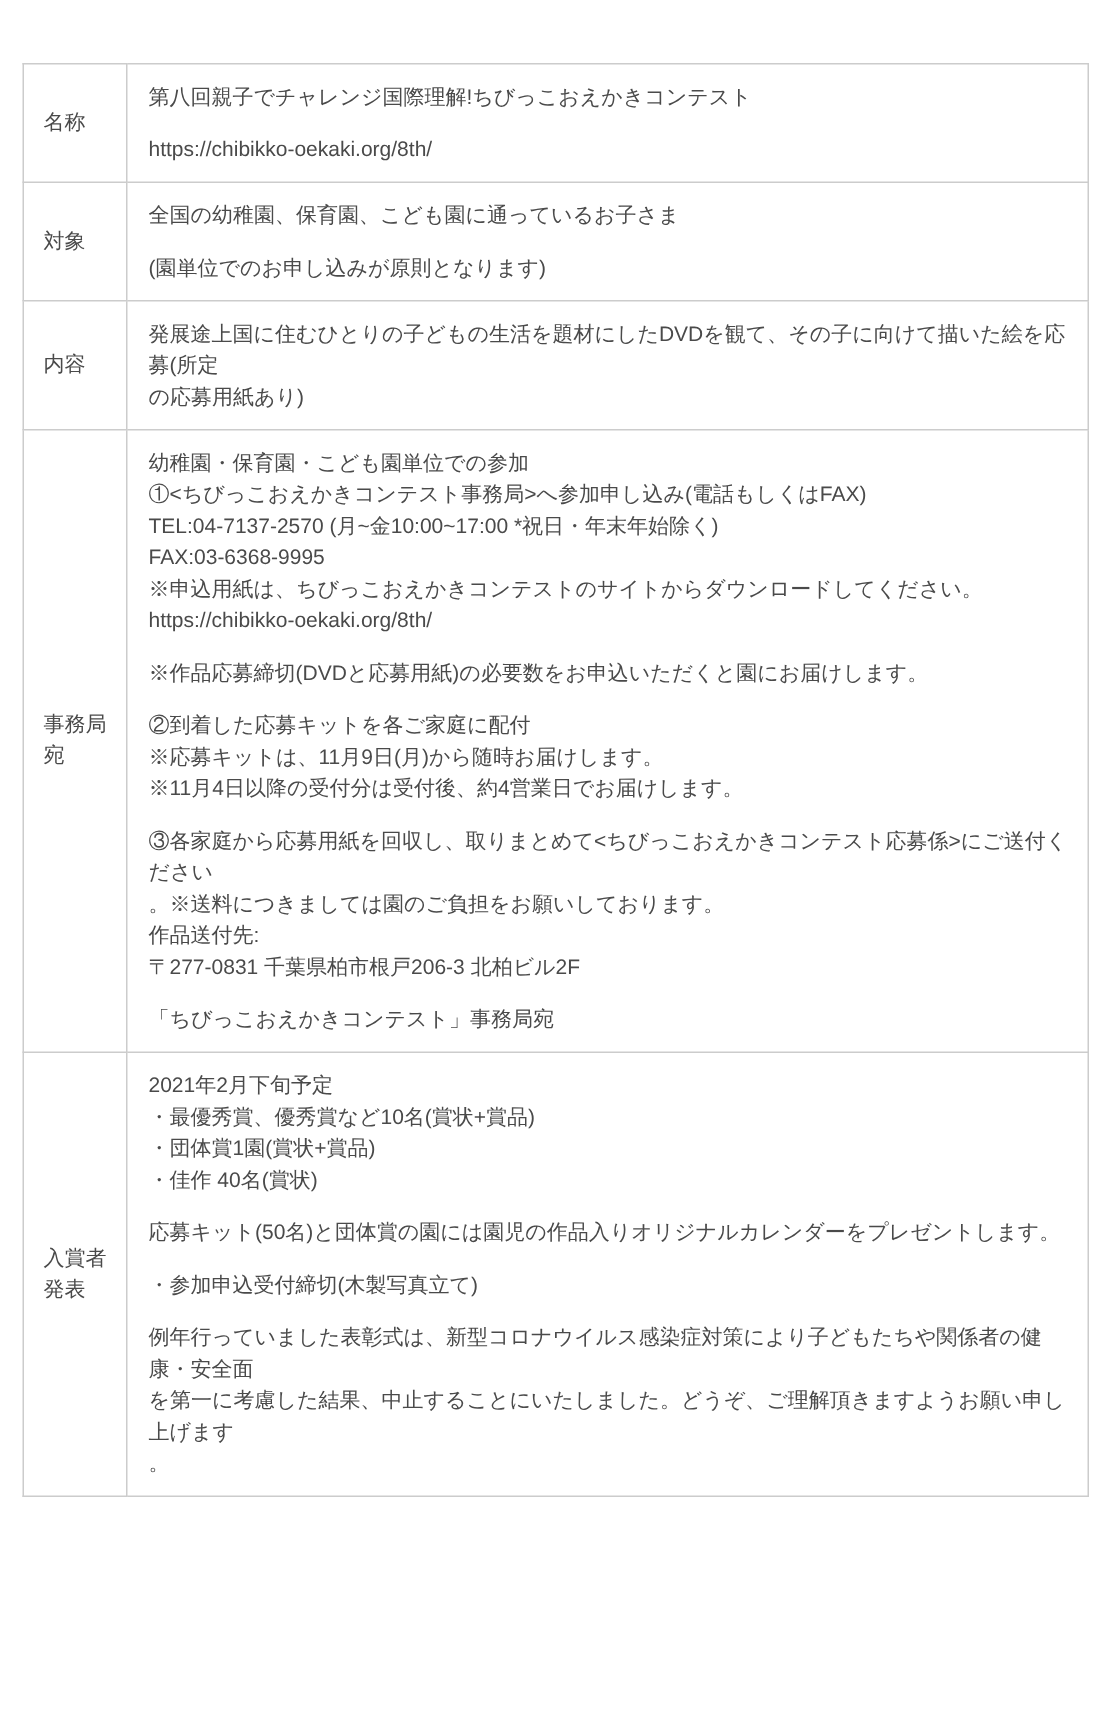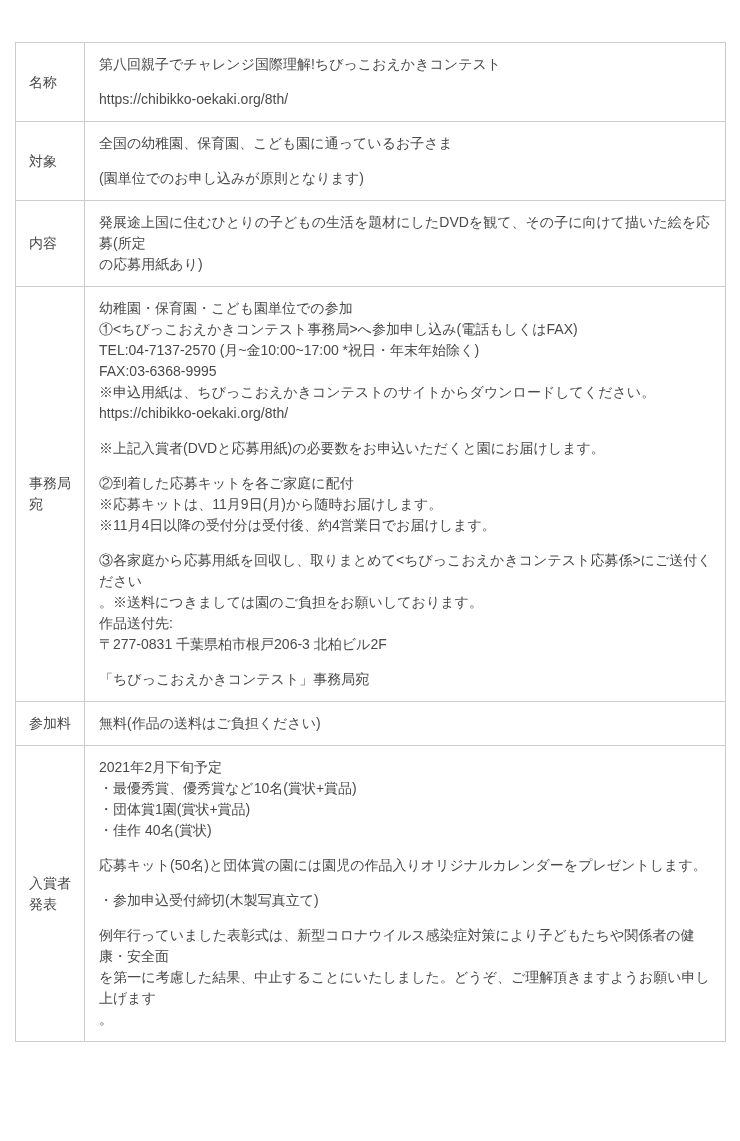--- a/index.html
+++ b/index.html
@@ -87,7 +87,7 @@
     <div class="cell label">事務局宛</div>
     <div class="cell content">
           <p>幼稚園・保育園・こども園単位での参加<br>①&lt;ちびっこおえかきコンテスト事務局&gt;へ参加申し込み(電話もしくはFAX)<br>TEL:04-7137-2570 (月~金10:00~17:00 *祝日・年末年始除く)<br>FAX:03-6368-9995<br>※申込用紙は、ちびっこおえかきコンテストのサイトからダウンロードしてください。<br>https://chibikko-oekaki.org/8th/</p>
-          <p>※上記入賞者(DVDと応募用紙)の必要数をお申込いただくと園にお届けします。</p>
+          <p>※作品応募締切(DVDと応募用紙)の必要数をお申込いただくと園にお届けします。</p>
           <p>②到着した応募キットを各ご家庭に配付<br>※応募キットは、11月9日(月)から随時お届けします。<br>※11月4日以降の受付分は受付後、約4営業日でお届けします。</p>
           <p>③各家庭から応募用紙を回収し、取りまとめて&lt;ちびっこおえかきコンテスト応募係&gt;にご送付ください<br>。※送料につきましては園のご負担をお願いしております。<br>作品送付先:<br>〒277-0831 千葉県柏市根戸206-3 北柏ビル2F</p>
           <p>「ちびっこおえかきコンテスト」事務局宛</p>

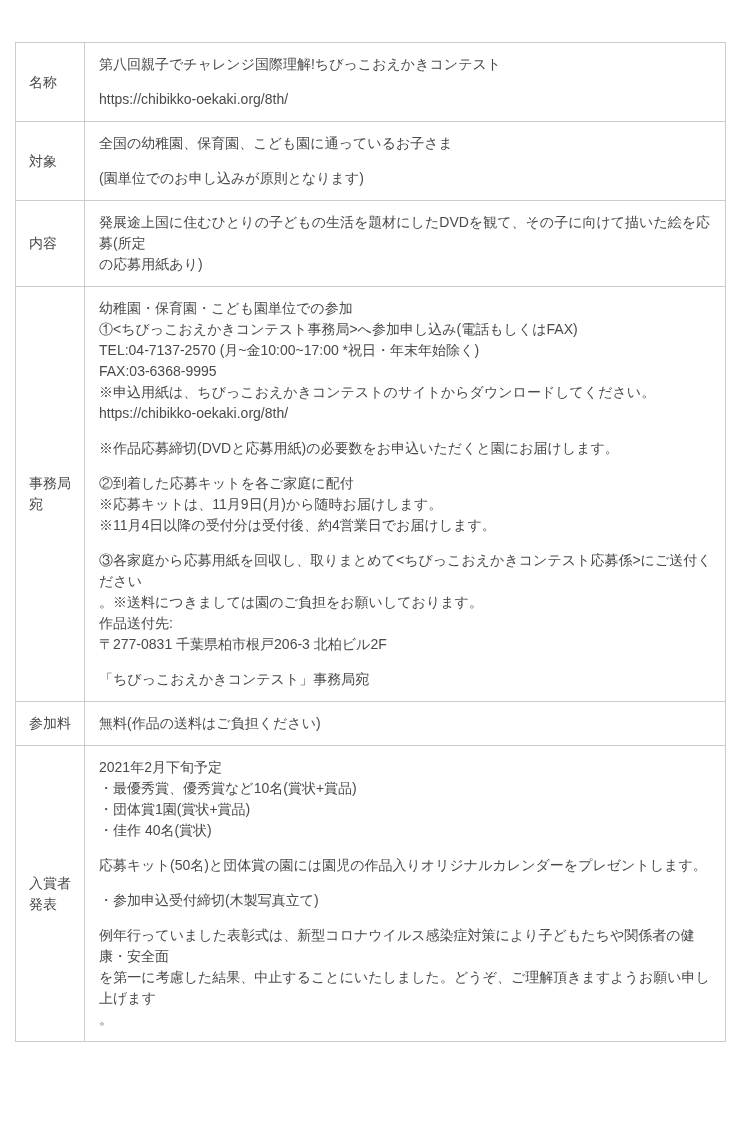--- a/index.html
+++ b/index.html
@@ -94,12 +94,6 @@
         </div>
   </div>
 
-  <div class="info-row">
-    <div class="cell label">参加料</div>
-    <div class="cell content">
-          <p>無料(作品の送料はご負担ください)</p>
-        </div>
-  </div>
 
   <div class="info-row">
     <div class="cell label">入賞者発表</div>

